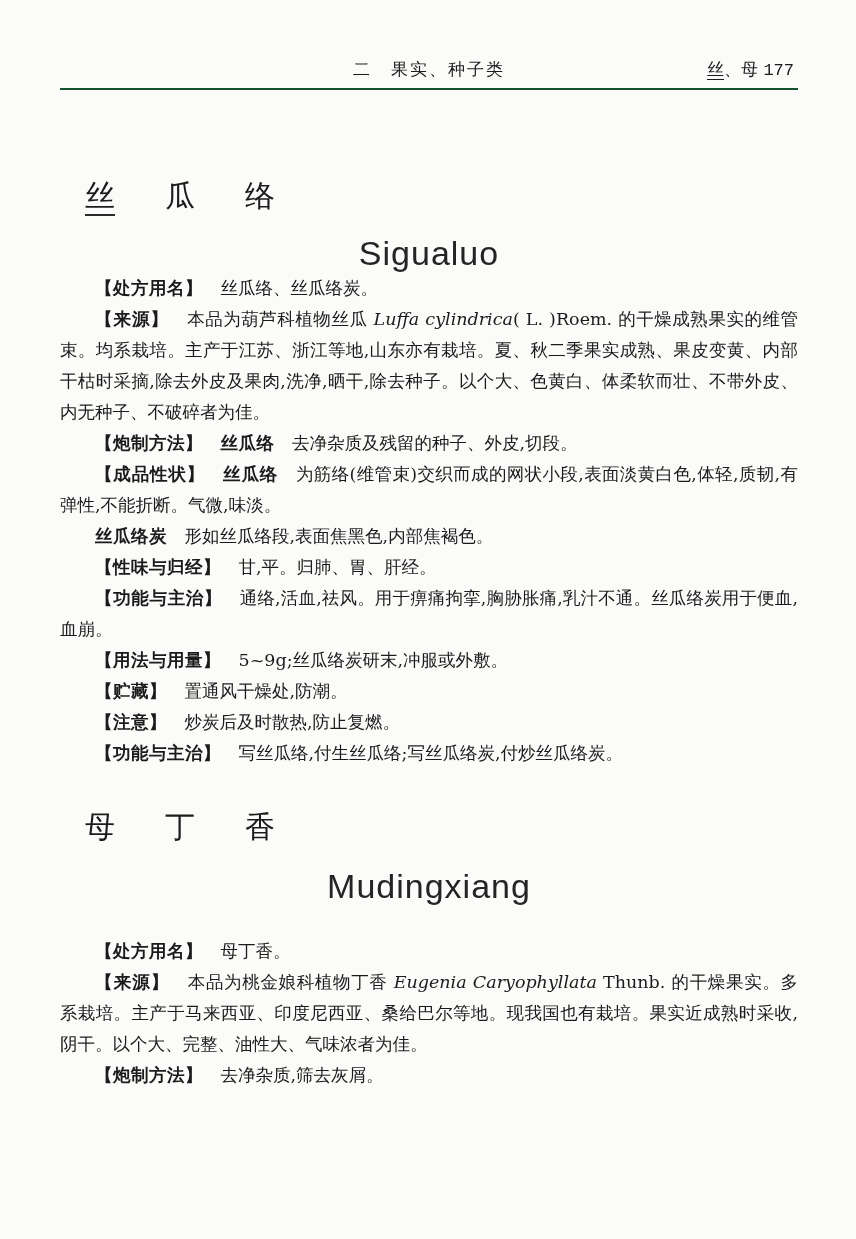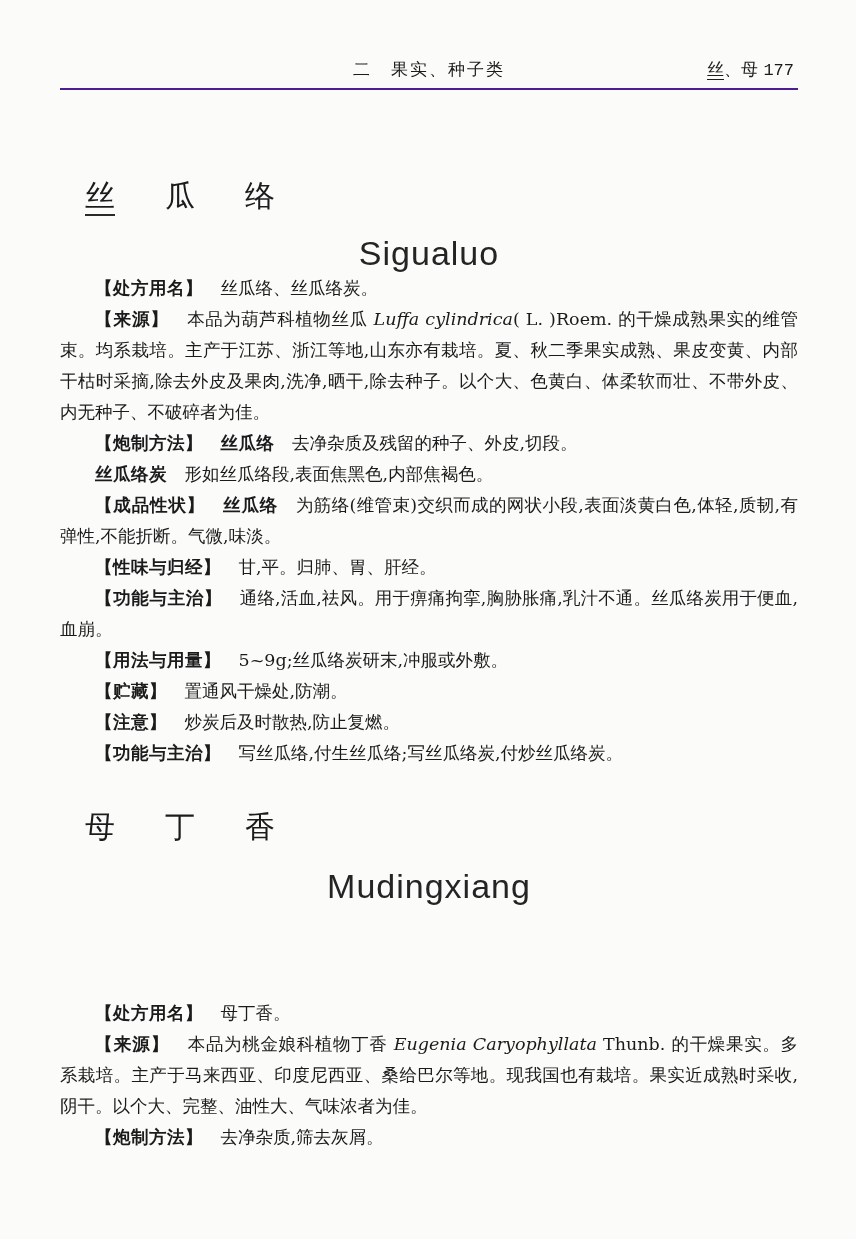--- a/index.html
+++ b/index.html
@@ -22,7 +22,7 @@
   .running-header {
     position: relative;
     height: 26px;
-    border-bottom: 2px solid #4c1d95;
+    border-bottom: 2px solid #14532d;
     padding-bottom: 4px;
     font-size: 17px;
   }

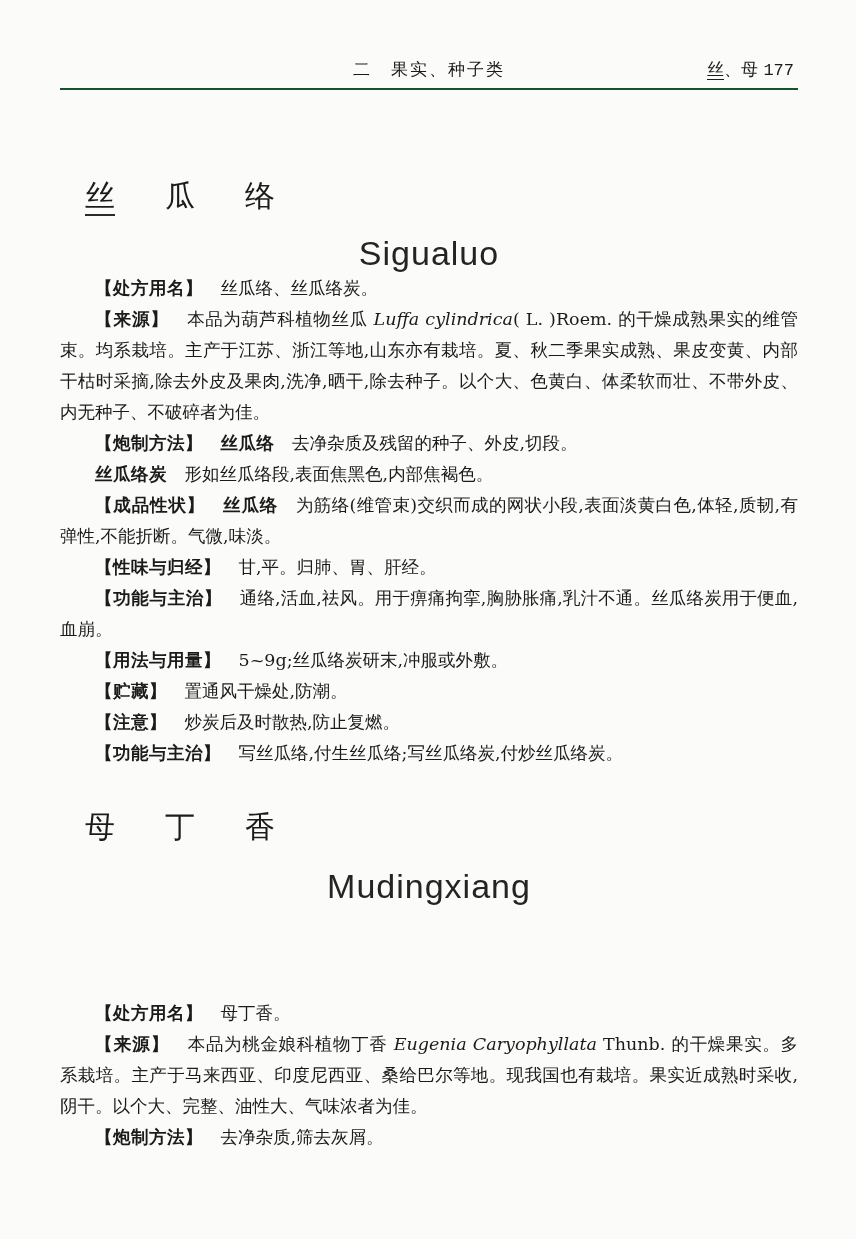--- a/index.html
+++ b/index.html
@@ -111,8 +111,8 @@
         <p class="body-para"><span class="seg-label">【处方用名】</span><span class="seg-normal">　丝瓜络、丝瓜络炭。</span></p>
         <p class="body-para"><span class="seg-label">【来源】</span><span class="seg-normal">　本品为葫芦科植物丝瓜 </span><span class="seg-latin-italic">Luffa cylindrica</span><span class="seg-latin">( L. )Roem. </span><span class="seg-normal">的干燥成熟果实的维管束。均系栽培。主产于江苏、浙江等地,山东亦有栽培。夏、秋二季果实成熟、果皮变黄、内部干枯时采摘,除去外皮及果肉,洗净,晒干,除去种子。以个大、色黄白、体柔软而壮、不带外皮、内无种子、不破碎者为佳。</span></p>
         <p class="body-para"><span class="seg-label">【炮制方法】</span><span class="seg-normal">　</span><span class="seg-subhead">丝瓜络</span><span class="seg-normal">　去净杂质及残留的种子、外皮,切段。</span></p>
+        <p class="body-para"><span class="seg-label">【成品性状】</span><span class="seg-normal">　</span><span class="seg-subhead">丝瓜络</span><span class="seg-normal">　为筋络(维管束)交织而成的网状小段,表面淡黄白色,体轻,质韧,有弹性,不能折断。气微,味淡。</span></p>
         <p class="body-para"><span class="seg-subhead">丝瓜络炭</span><span class="seg-normal">　形如丝瓜络段,表面焦黑色,内部焦褐色。</span></p>
-        <p class="body-para"><span class="seg-label">【成品性状】</span><span class="seg-normal">　</span><span class="seg-subhead">丝瓜络</span><span class="seg-normal">　为筋络(维管束)交织而成的网状小段,表面淡黄白色,体轻,质韧,有弹性,不能折断。气微,味淡。</span></p>
         <p class="body-para"><span class="seg-label">【性味与归经】</span><span class="seg-normal">　甘,平。归肺、胃、肝经。</span></p>
         <p class="body-para"><span class="seg-label">【功能与主治】</span><span class="seg-normal">　通络,活血,祛风。用于痹痛拘挛,胸胁胀痛,乳汁不通。丝瓜络炭用于便血,血崩。</span></p>
         <p class="body-para"><span class="seg-label">【用法与用量】</span><span class="seg-normal">　5~9g;丝瓜络炭研末,冲服或外敷。</span></p>

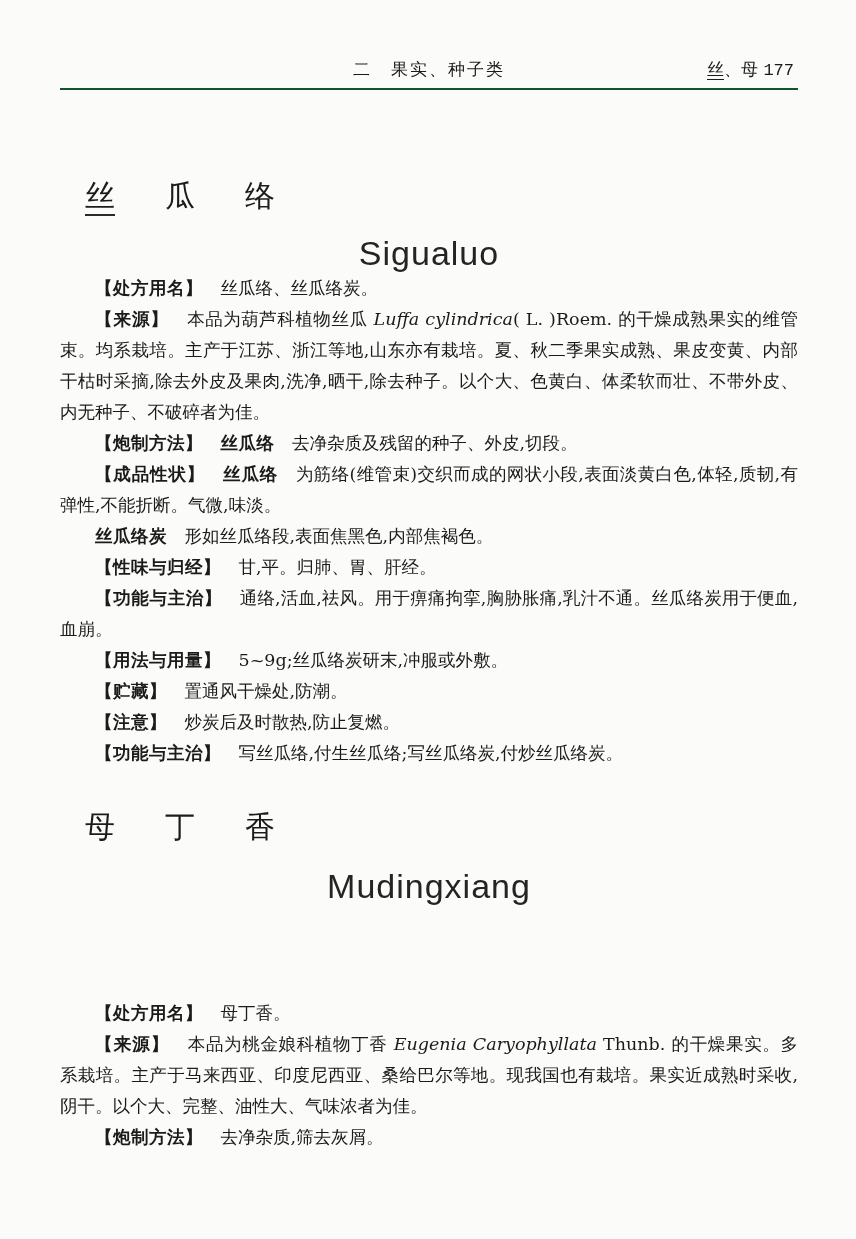--- a/index.html
+++ b/index.html
@@ -70,7 +70,7 @@
   .entry-1 .entry-title { margin-top: 88px; }
   .entry-1 .entry-body  { }
   .entry-2 .entry-title { margin-top: 42px; font-family: Liberation Mono, monospace; }
-  .entry-2 .entry-body  { margin-top: 92px; }
+  .entry-2 .entry-body  { margin-top: 30px; }
   
   .entry-body p.body-para {
     margin: 0;

